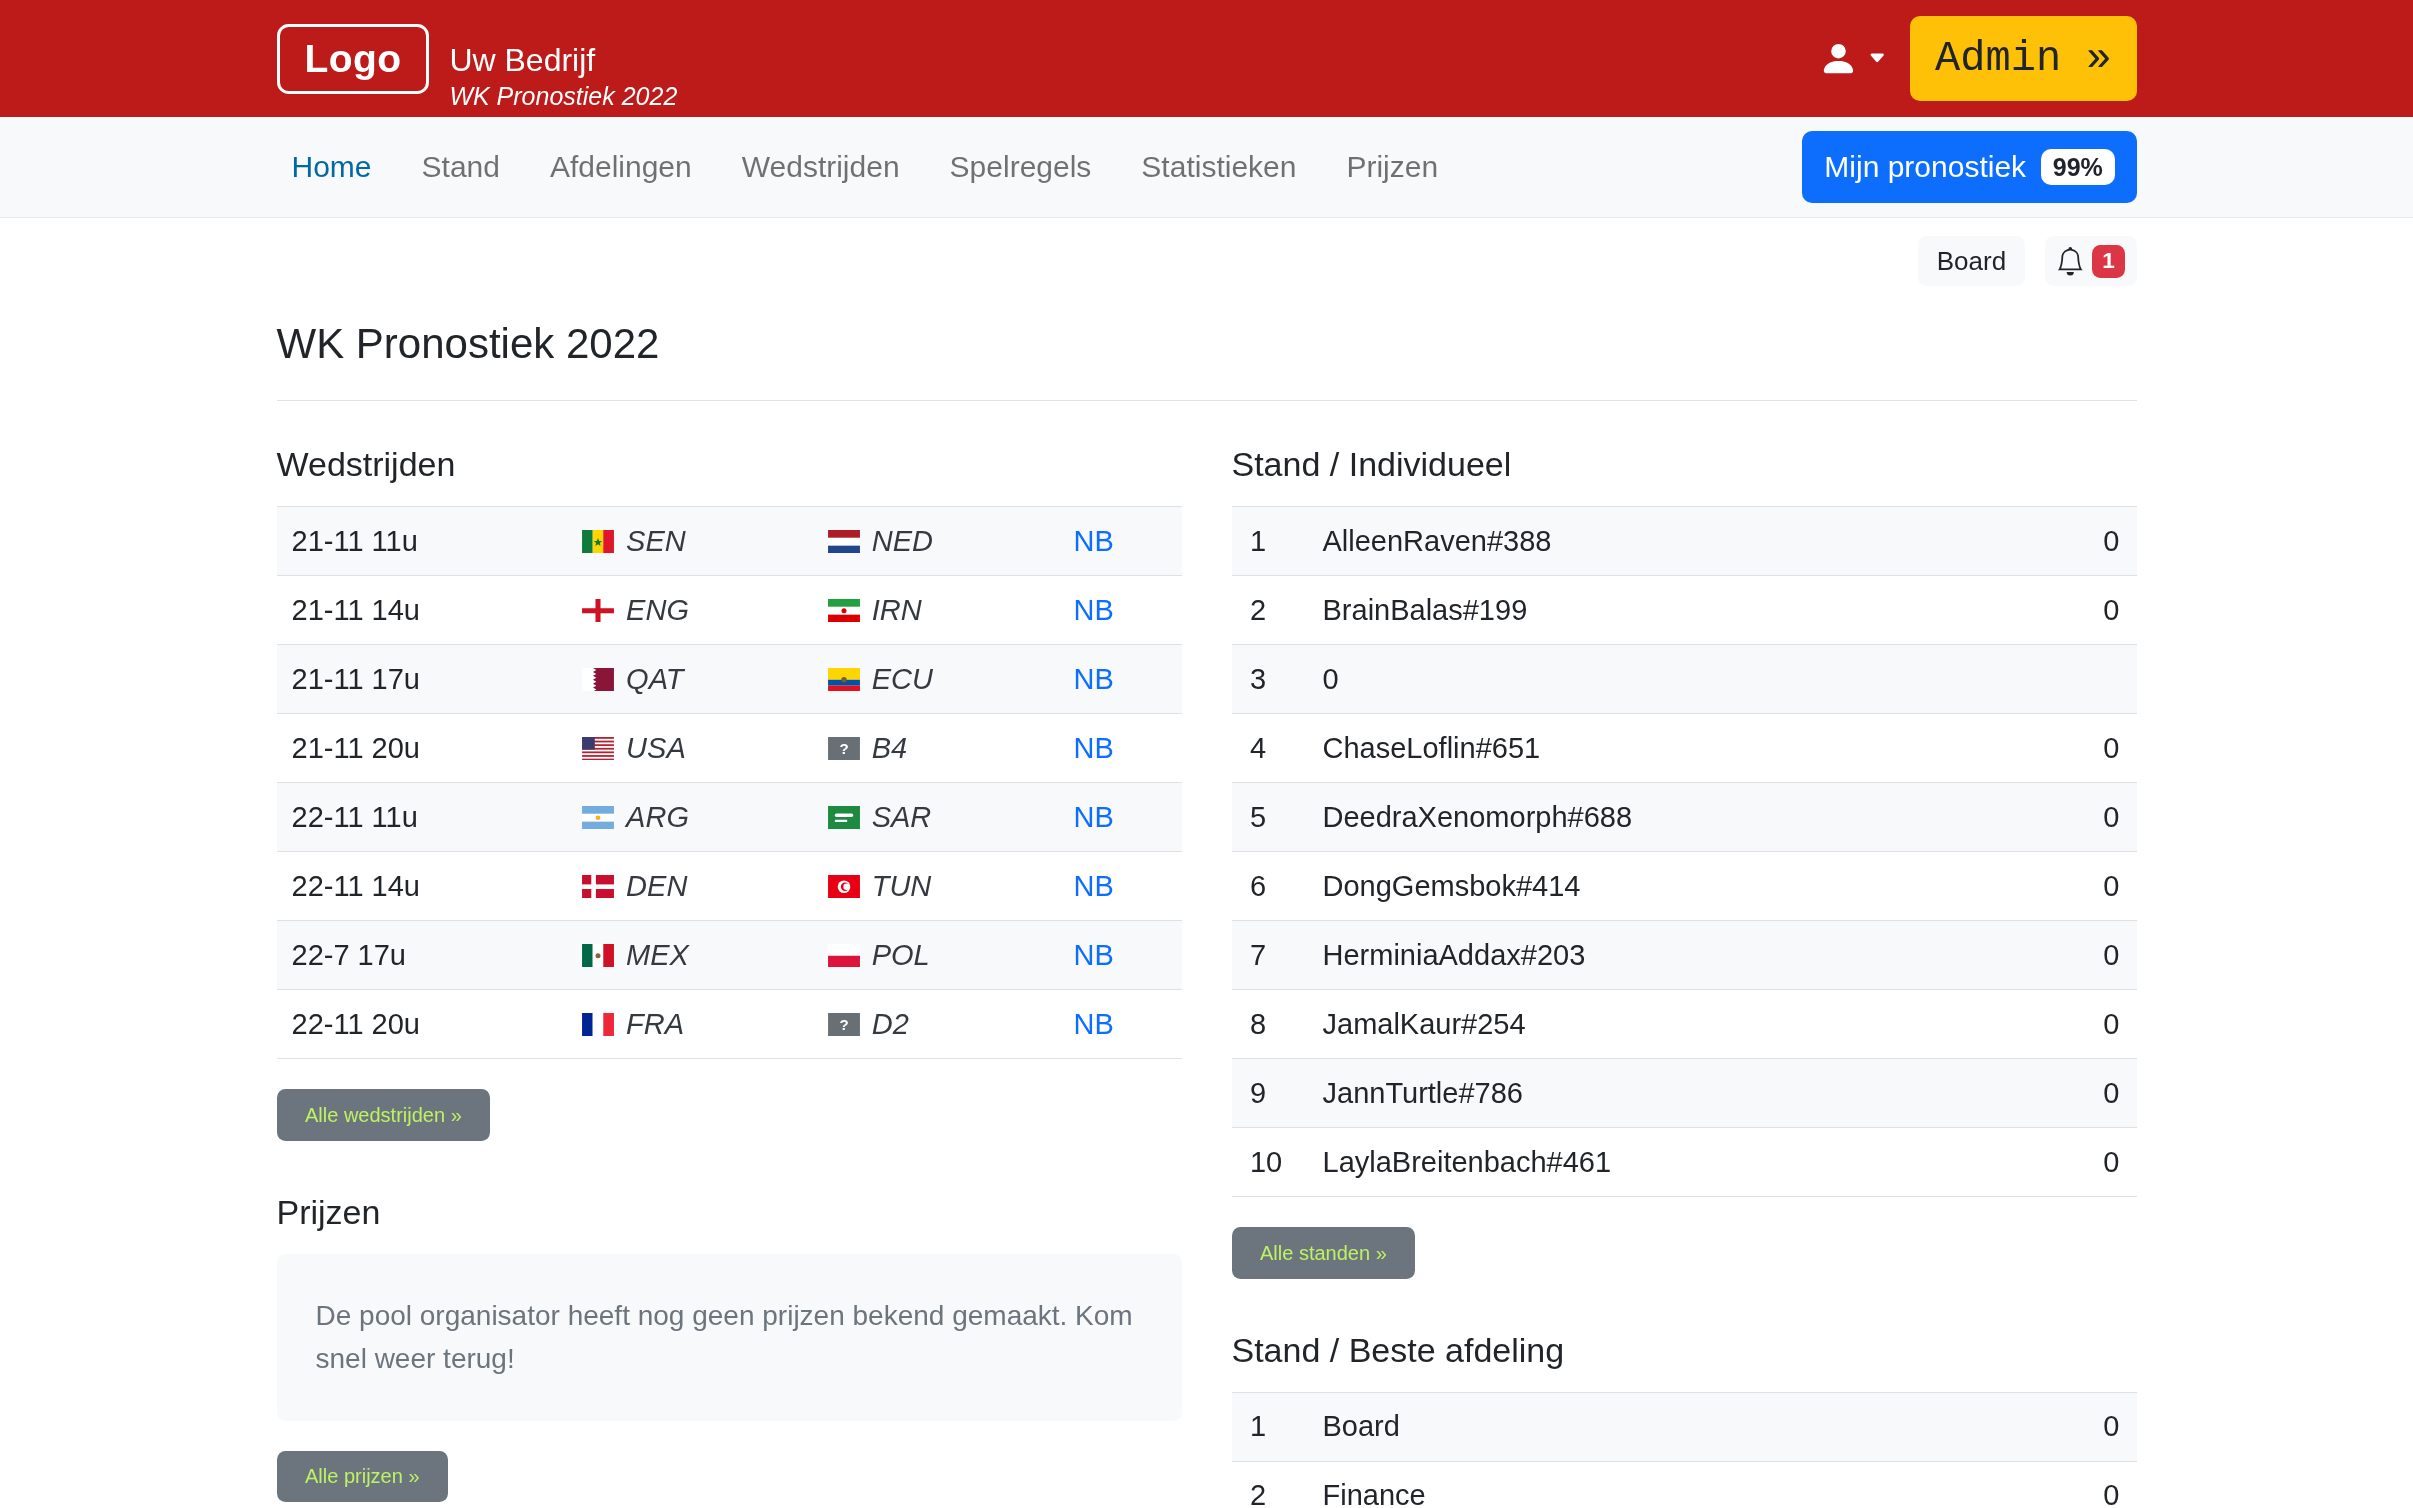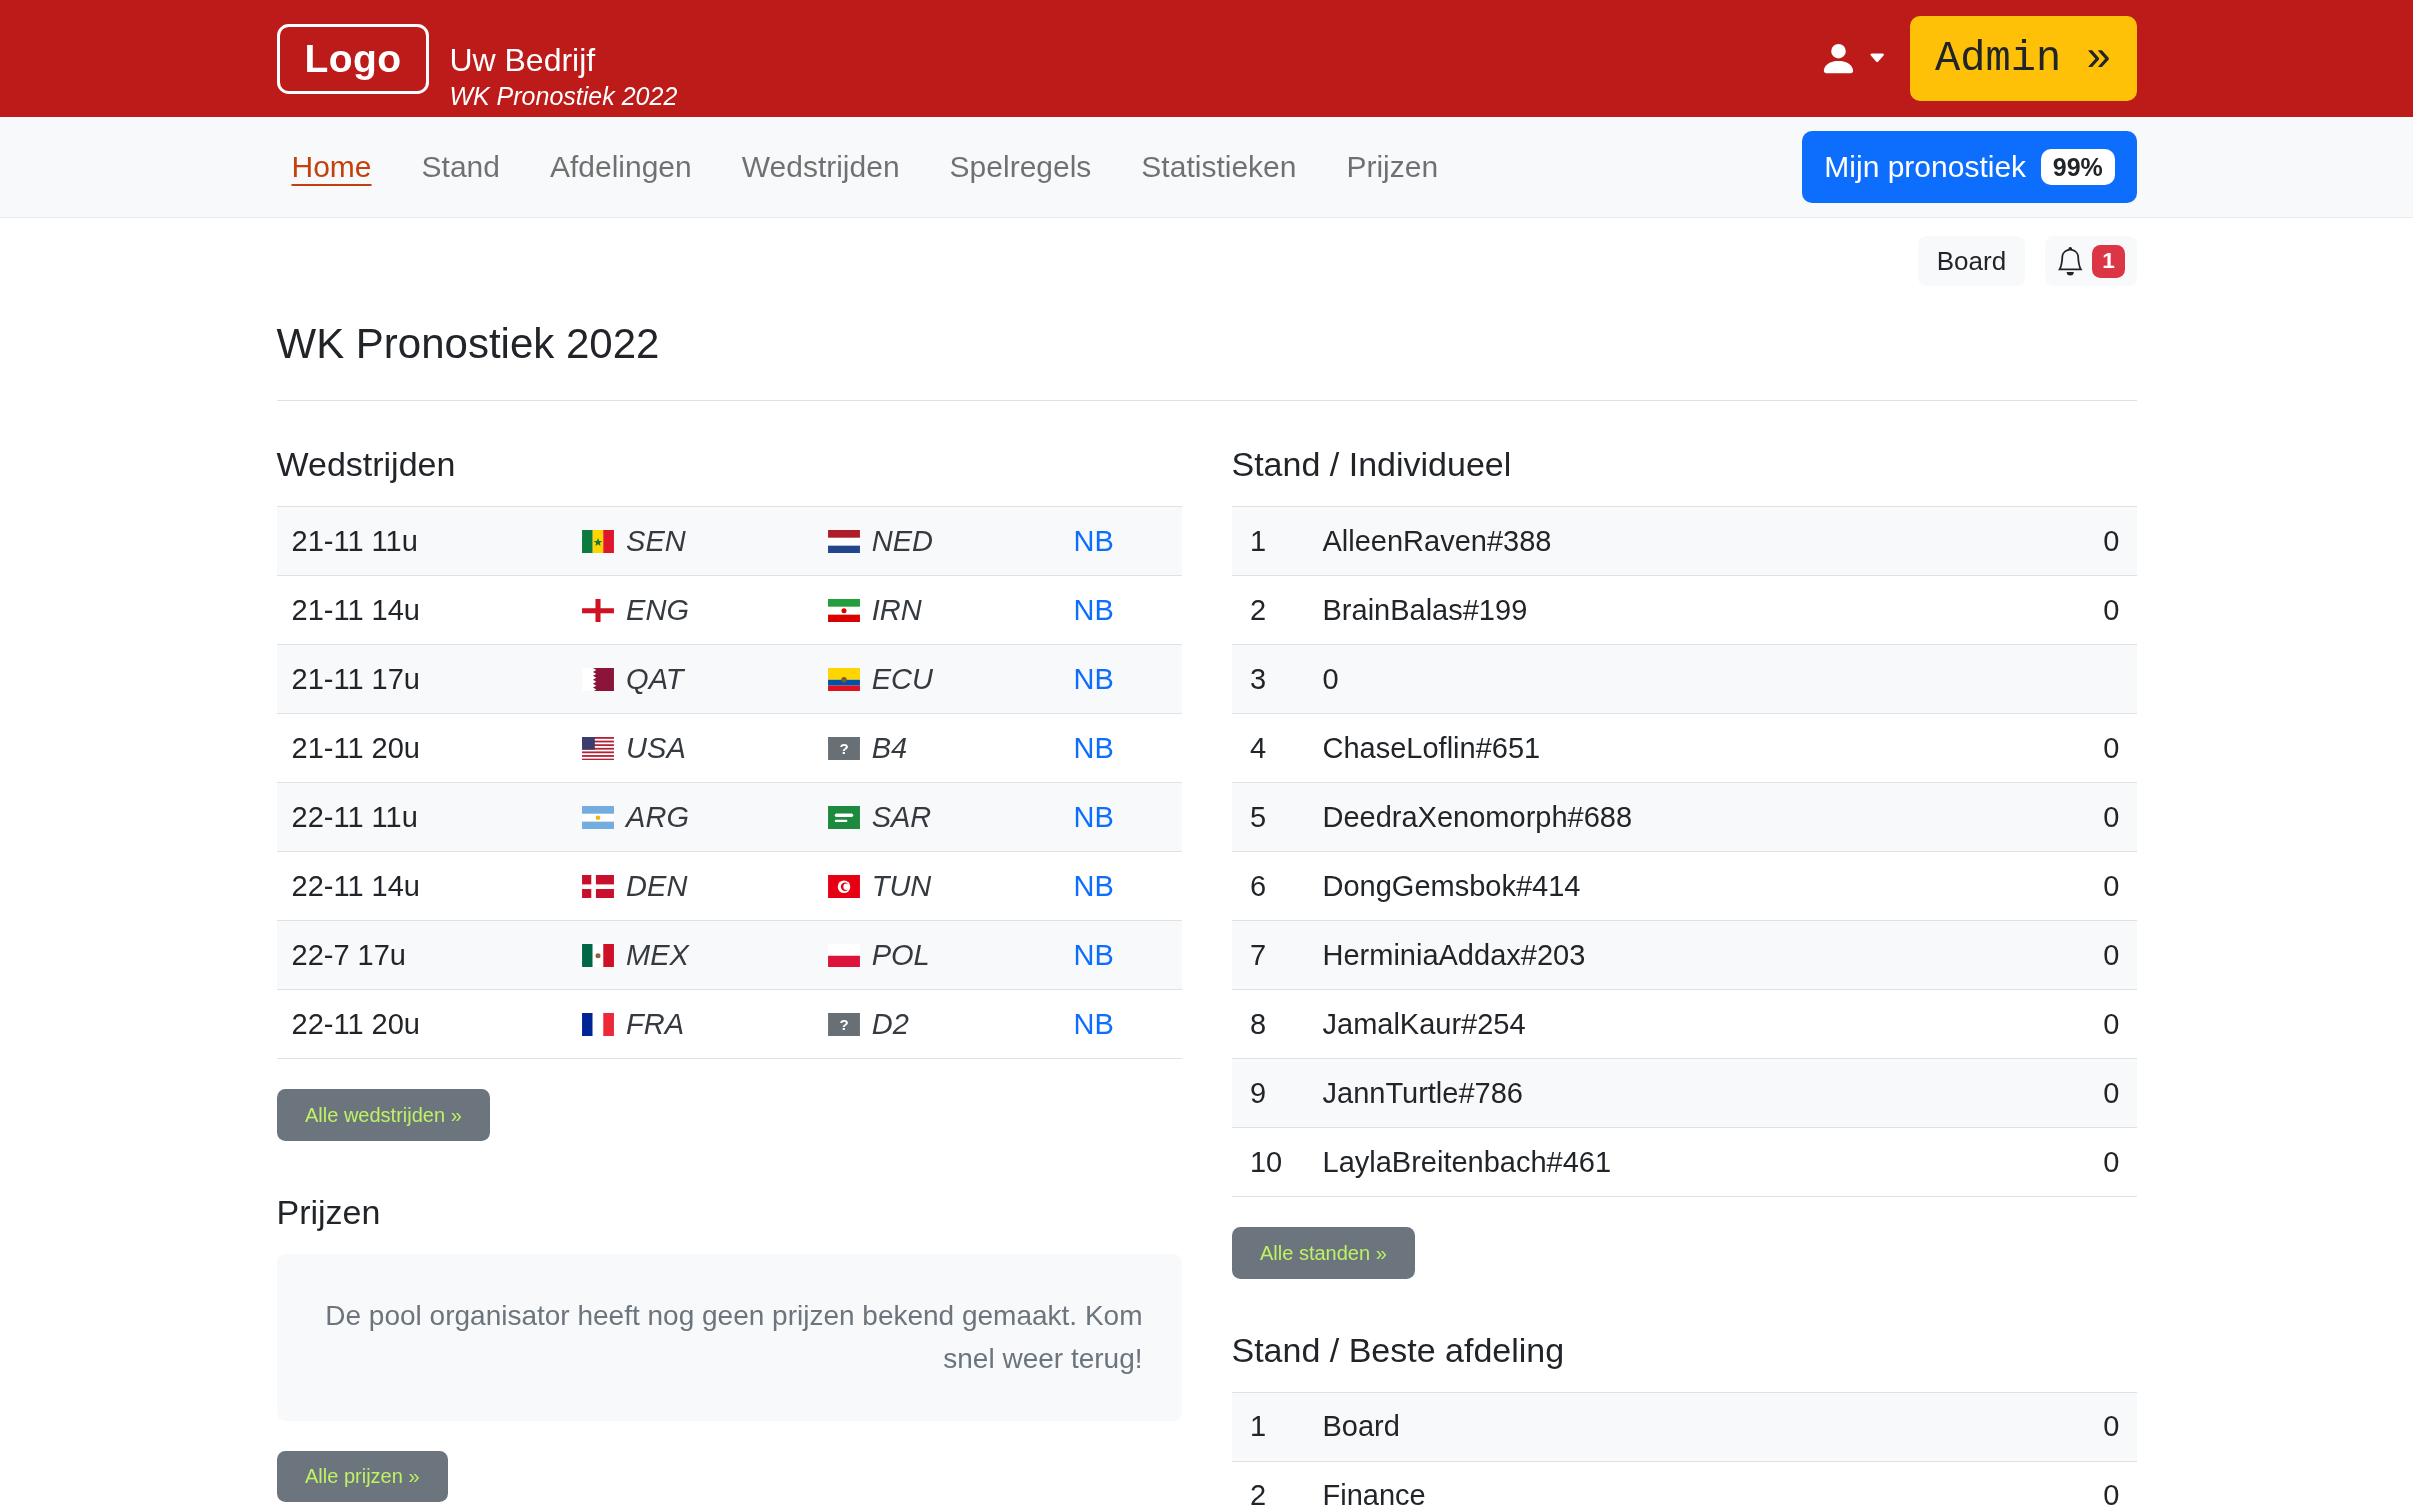--- a/index.html
+++ b/index.html
@@ -38,7 +38,7 @@
   .nav-links{display:flex;align-items:center;}
   .nav-link{font-size:30px;color:var(--navgray);text-decoration:none;padding:0 25px;}
   .nav-link:first-child{padding-left:15px;}
-  .nav-link.active{color:#c2410c;text-decoration:underline;text-underline-offset:6.7px;text-decoration-thickness:2.1px;}
+  .nav-link.active{color:#0369a1;text-underline-offset:6.7px;text-decoration-thickness:2.1px;}
   .myforecast-btn{margin-left:auto;background:var(--blue);color:#fff;font-size:30px;
     padding:18px 22px;border:none;border-radius:10px;display:flex;align-items:center;gap:15px;
     font-family:inherit;cursor:pointer;}

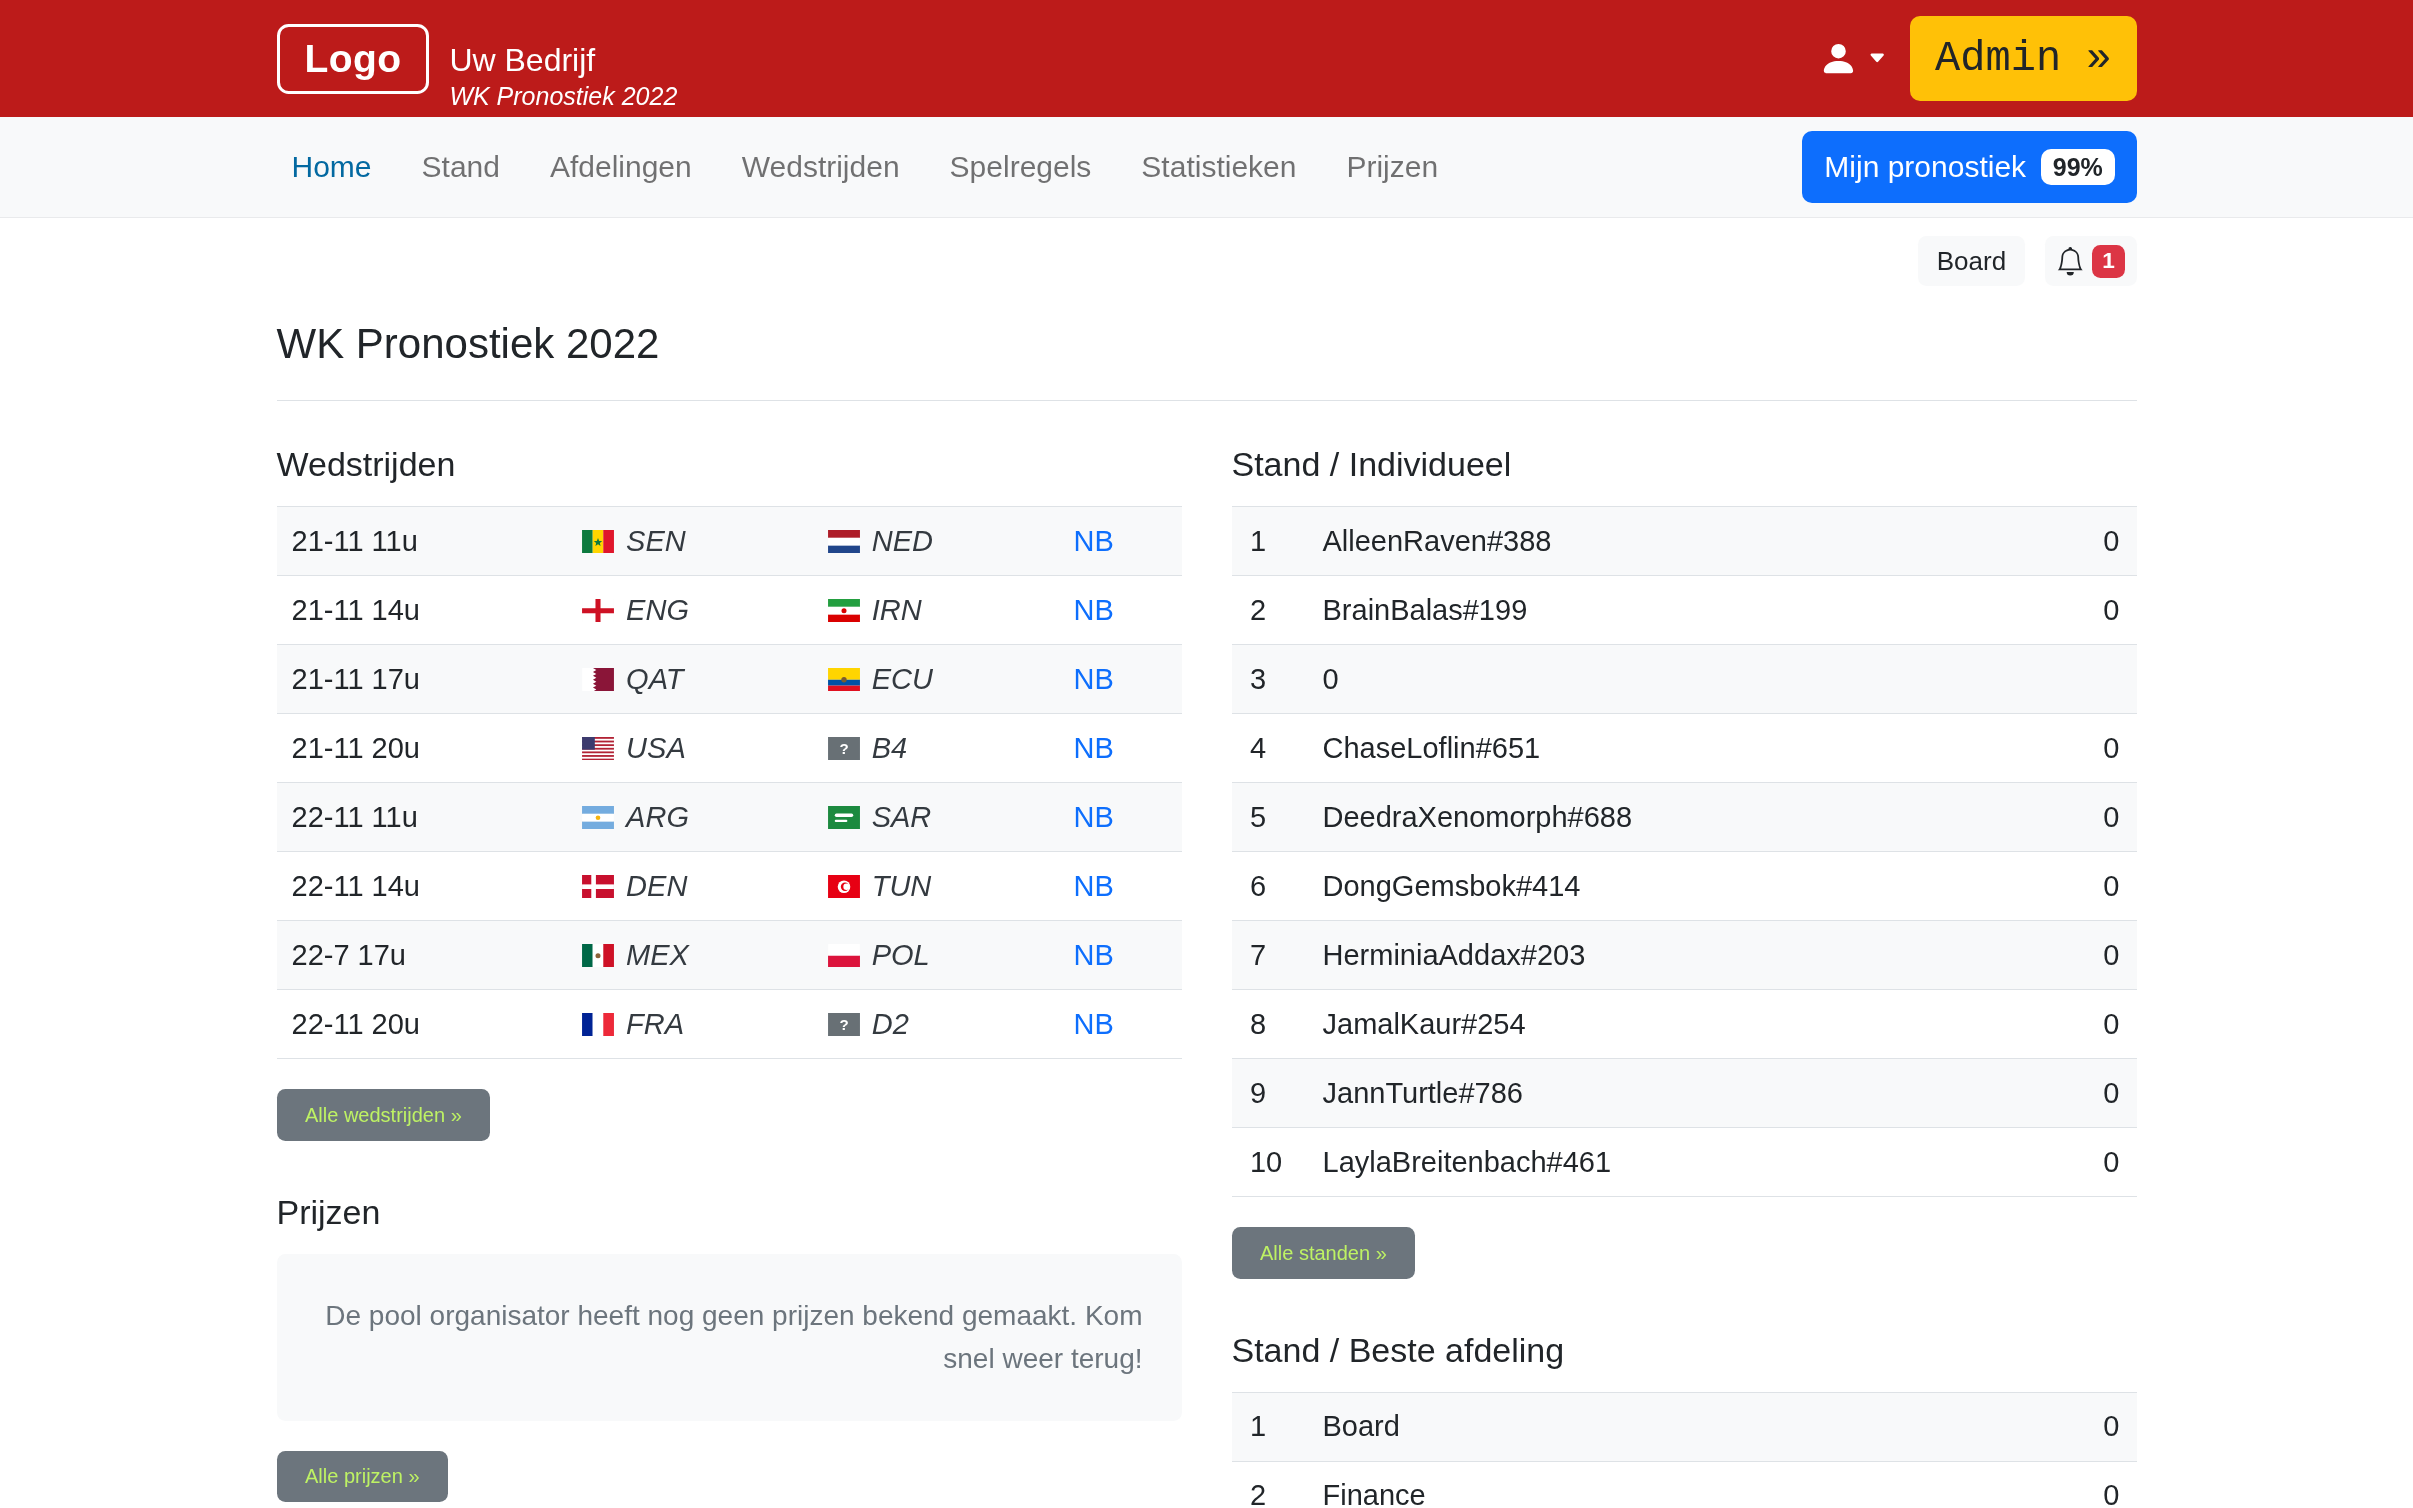--- a/index.html
+++ b/index.html
@@ -77,7 +77,7 @@
   .btn-secondary{background:var(--muted);color:#bef264;border:none;border-radius:8.4px;
     font-size:20px;padding:14.2px 28.5px;font-family:inherit;margin-top:30px;display:inline-block;cursor:pointer;}
   .prize-card{background:#f8f9fa;border-radius:8.4px;padding:40px 39px;font-size:28px;
-    line-height:1.55;color:var(--muted);margin-top:8.4px;text-align:right;}
+    line-height:1.55;color:var(--muted);margin-top:8.4px;}
   .icon{display:inline-flex;align-items:center;justify-content:center;}
 </style>
 </head>

